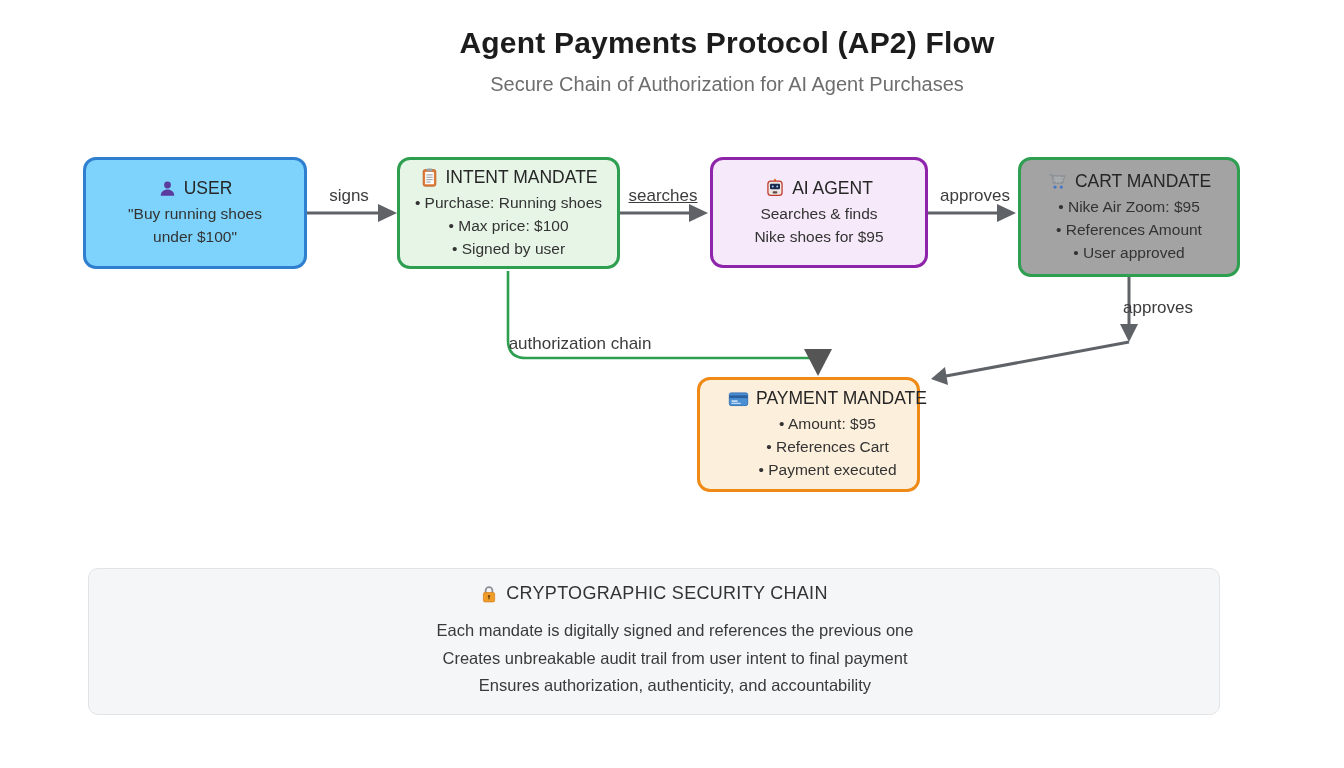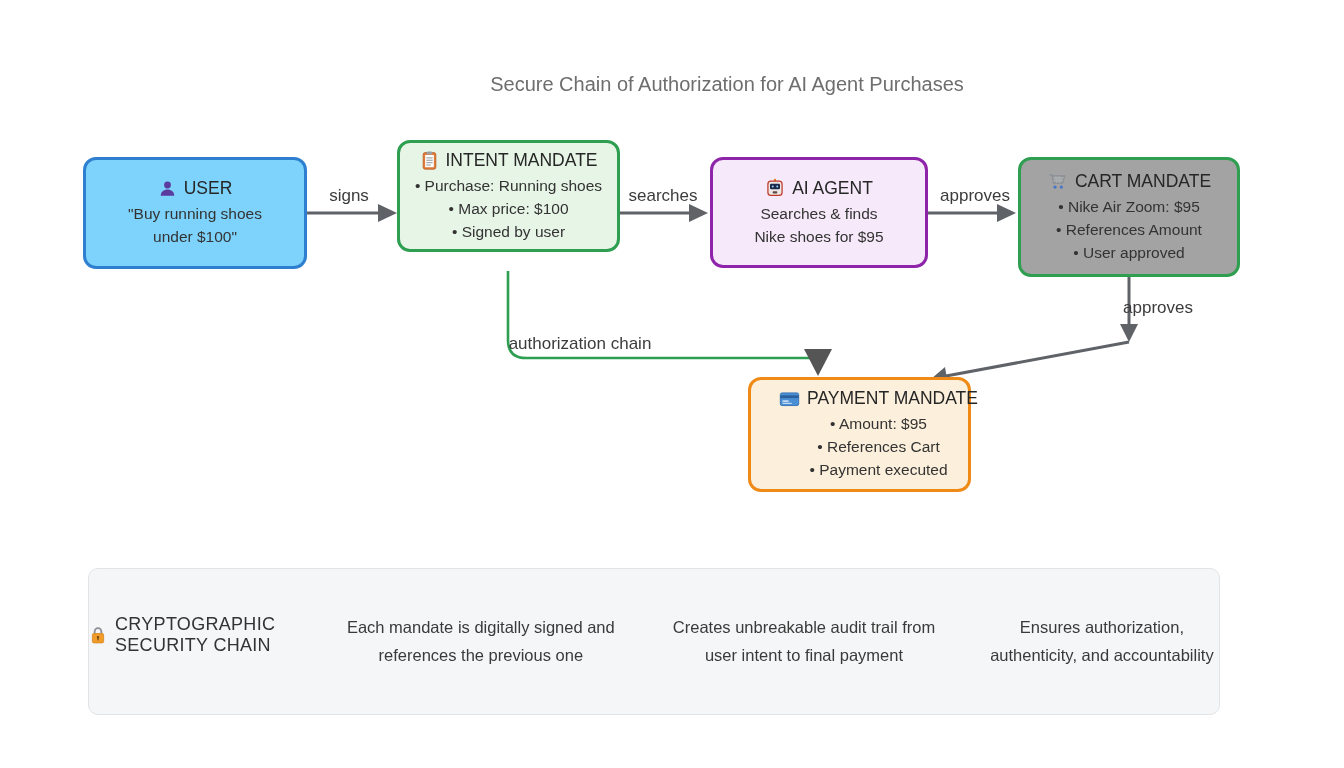--- a/index.html
+++ b/index.html
@@ -60,6 +60,7 @@
 
 <div class="canvas">
 
+  <div class="hdr-title">Agent Payments Protocol (AP2) Flow</div>
   <div class="hdr-sub">Secure Chain of Authorization for AI Agent Purchases</div>
 
   <svg class="edges" viewBox="0 0 1344 768">

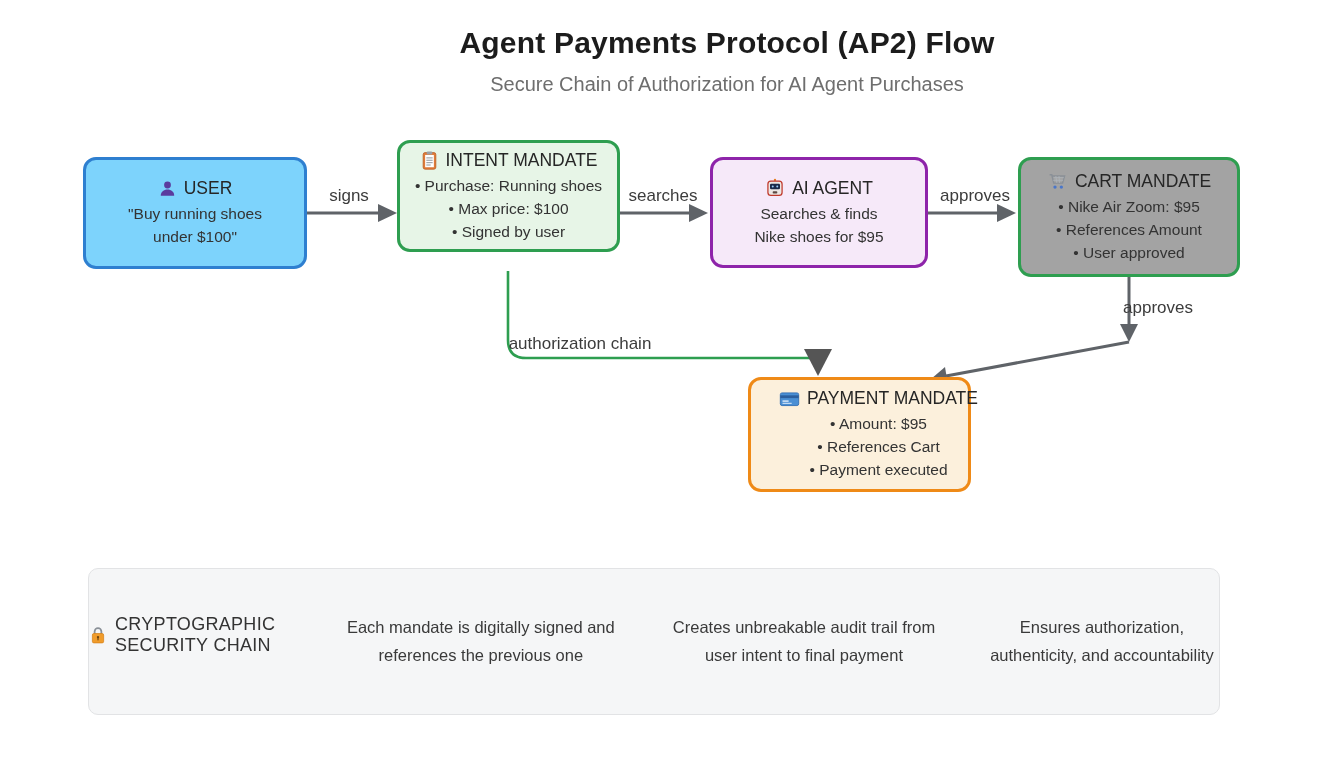--- a/index.html
+++ b/index.html
@@ -29,7 +29,7 @@
   .node-line{font-size:15.5px;line-height:23px;color:#333;white-space:nowrap;}
   .icon{display:inline-flex;align-items:center;}
   .node-user   {left:83px; top:157px;width:224px;height:112px;background:#7dd3fc;border:3.5px solid #2E7FD0;}
-  .node-intent {left:397px;top:140px;width:223px;height:112px;background:#E7F5E7;border:3.5px solid #2E9E50;}
+  .node-intent {left:397px;top:157px;width:223px;height:112px;background:#E7F5E7;border:3.5px solid #2E9E50;}
   .node-agent  {left:710px;top:157px;width:218px;height:111px;background:#F6E9F9;border:3.5px solid #8E24AA;}
   .node-cart   {left:1018px;top:157px;width:222px;height:120px;background:#a3a3a3;border:3.5px solid #2E9E50;}
   .node-payment{left:748px;top:377px;width:223px;height:115px;background:#FCF0DC;border:3.5px solid #EF8A17;padding-left:40px;}

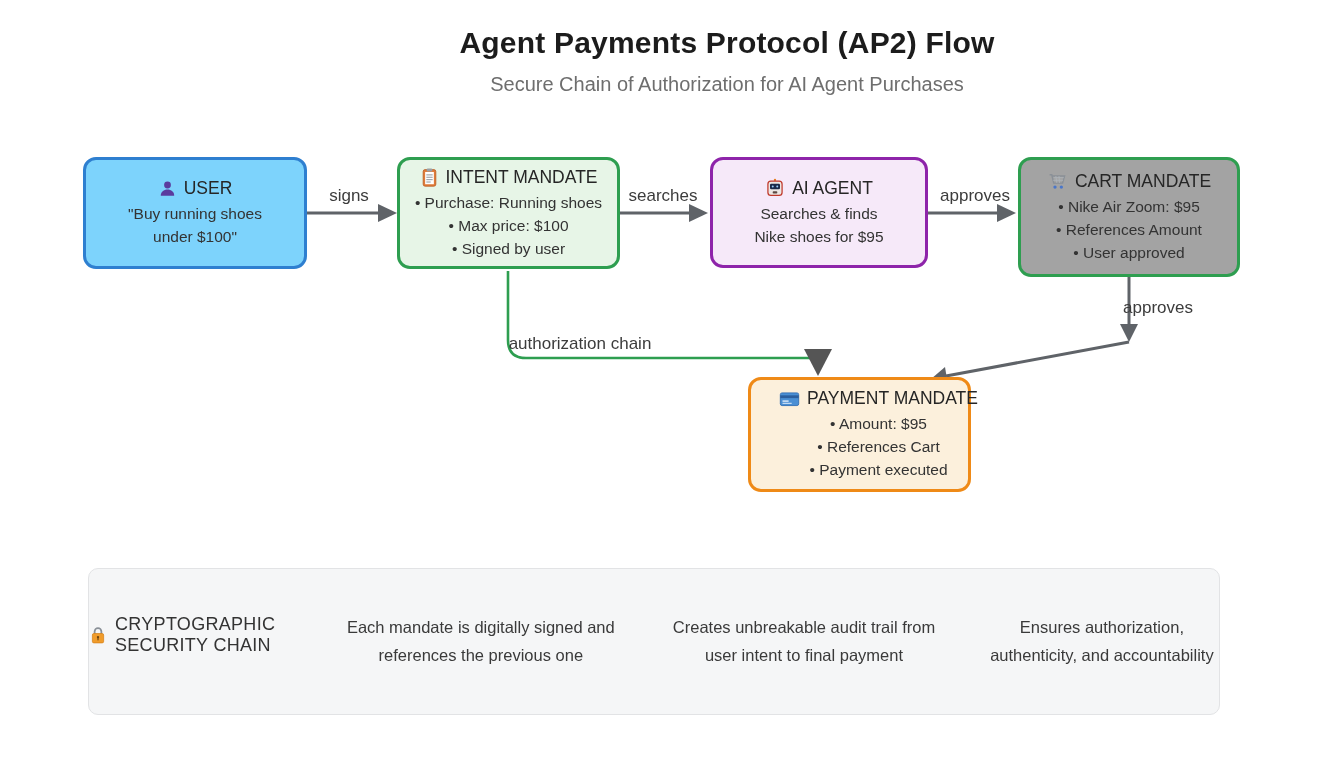--- a/index.html
+++ b/index.html
@@ -39,7 +39,7 @@
     position:absolute;font-size:17px;color:#3c3c3c;text-align:center;z-index:3;white-space:nowrap;
   }
   .lbl-signs   {left:319px;top:186px;width:60px;}
-  .lbl-searches{left:623px;top:186px;width:80px;}
+  .lbl-searches{left:623px;top:186px;width:80px;text-decoration:underline;}
   .lbl-presents{left:935px;top:186px;width:80px;}
   .lbl-approves{left:1098px;top:298px;width:120px;}
   .lbl-chain   {left:500px;top:334px;width:160px;}

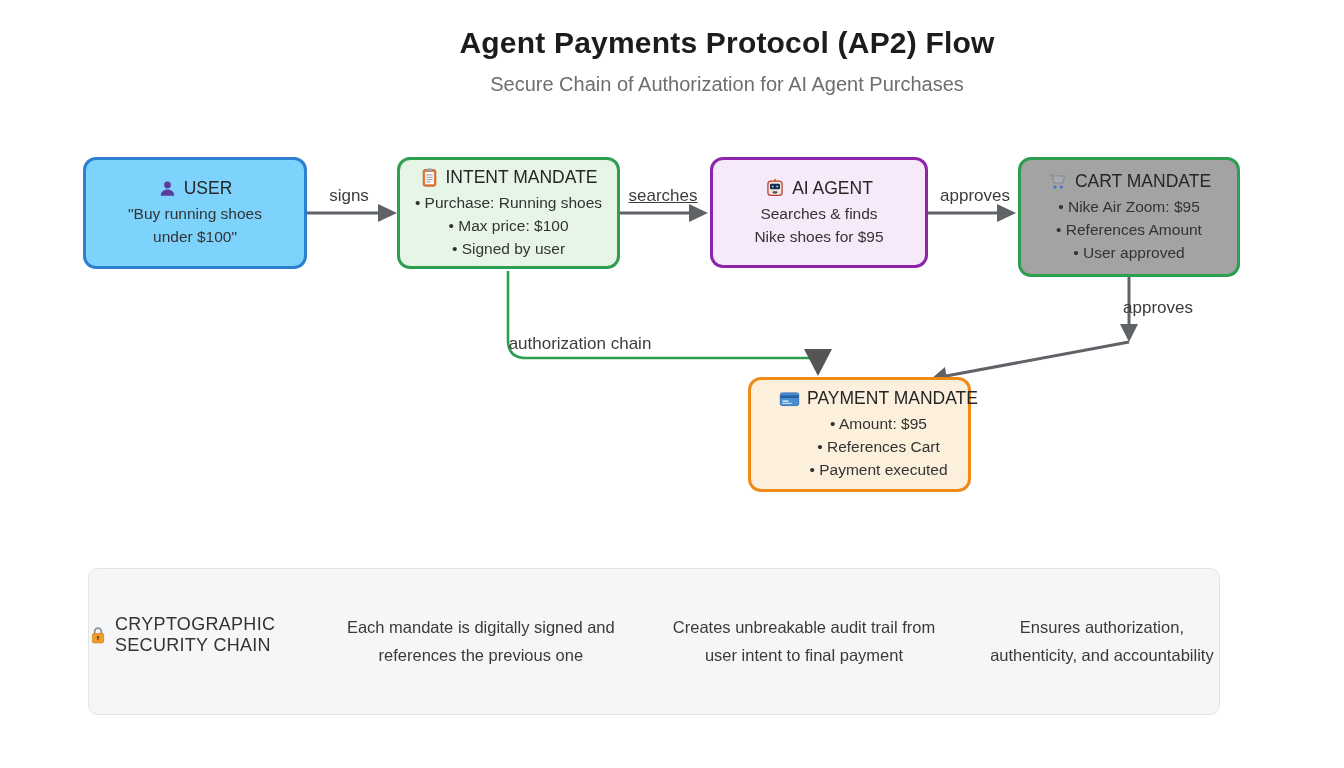--- a/index.html
+++ b/index.html
@@ -32,7 +32,7 @@
   .node-intent {left:397px;top:157px;width:223px;height:112px;background:#E7F5E7;border:3.5px solid #2E9E50;}
   .node-agent  {left:710px;top:157px;width:218px;height:111px;background:#F6E9F9;border:3.5px solid #8E24AA;}
   .node-cart   {left:1018px;top:157px;width:222px;height:120px;background:#a3a3a3;border:3.5px solid #2E9E50;}
-  .node-payment{left:748px;top:377px;width:223px;height:115px;background:#FCF0DC;border:3.5px solid #EF8A17;padding-left:40px;}
+  .node-payment{left:697px;top:377px;width:223px;height:115px;background:#FCF0DC;border:3.5px solid #EF8A17;padding-left:40px;}
   
   .edges{position:absolute;left:0;top:0;width:1344px;height:768px;z-index:1;}
   .edge-label{

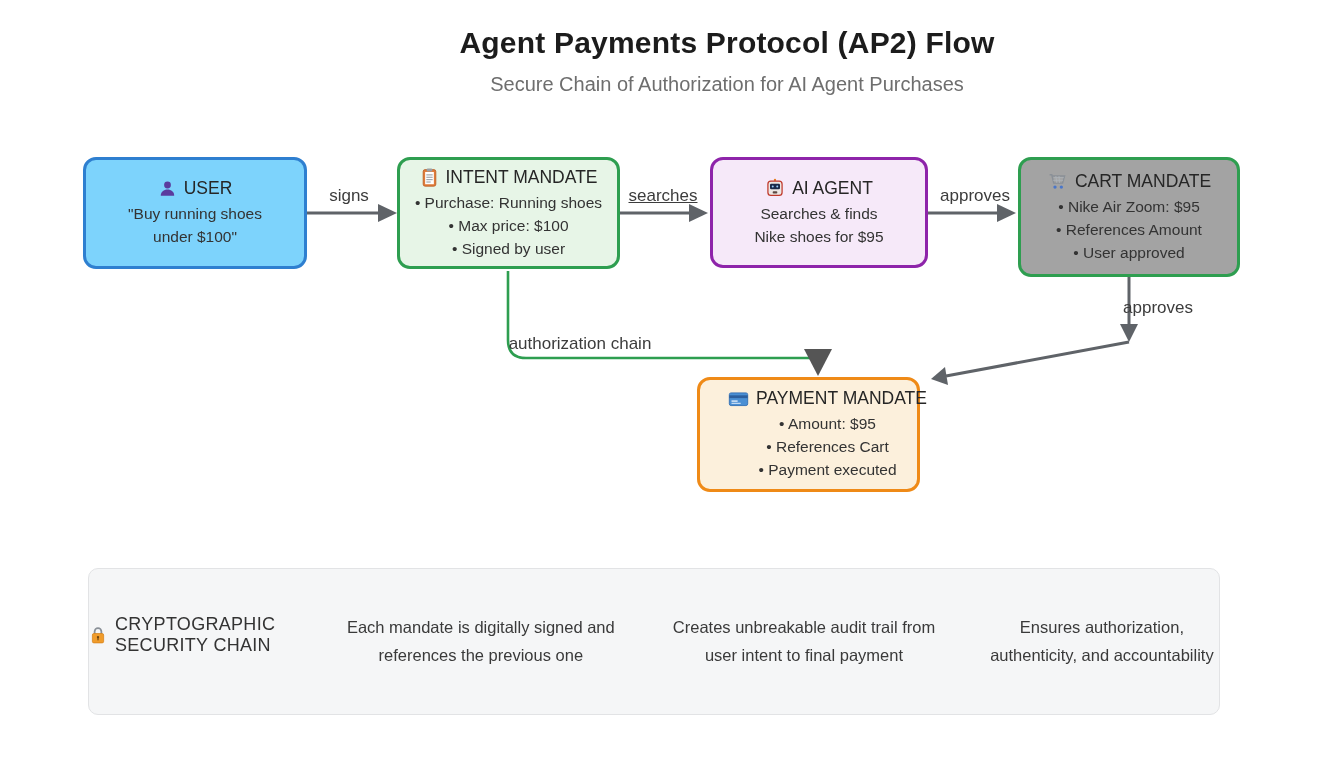--- a/index.html
+++ b/index.html
@@ -47,7 +47,7 @@
   .security{
     position:absolute;left:88px;top:568px;width:1132px;height:147px;box-sizing:border-box;
     background:#F5F6F7;border:1.5px solid #E2E3E5;border-radius:10px;
-    display:flex;align-items:center;justify-content:center;z-index:2;
+    display:flex;flex-direction:column;align-items:center;justify-content:center;z-index:2;
   }
   .sec-title{
     display:flex;align-items:center;gap:8px;font-size:18px;color:#333;

